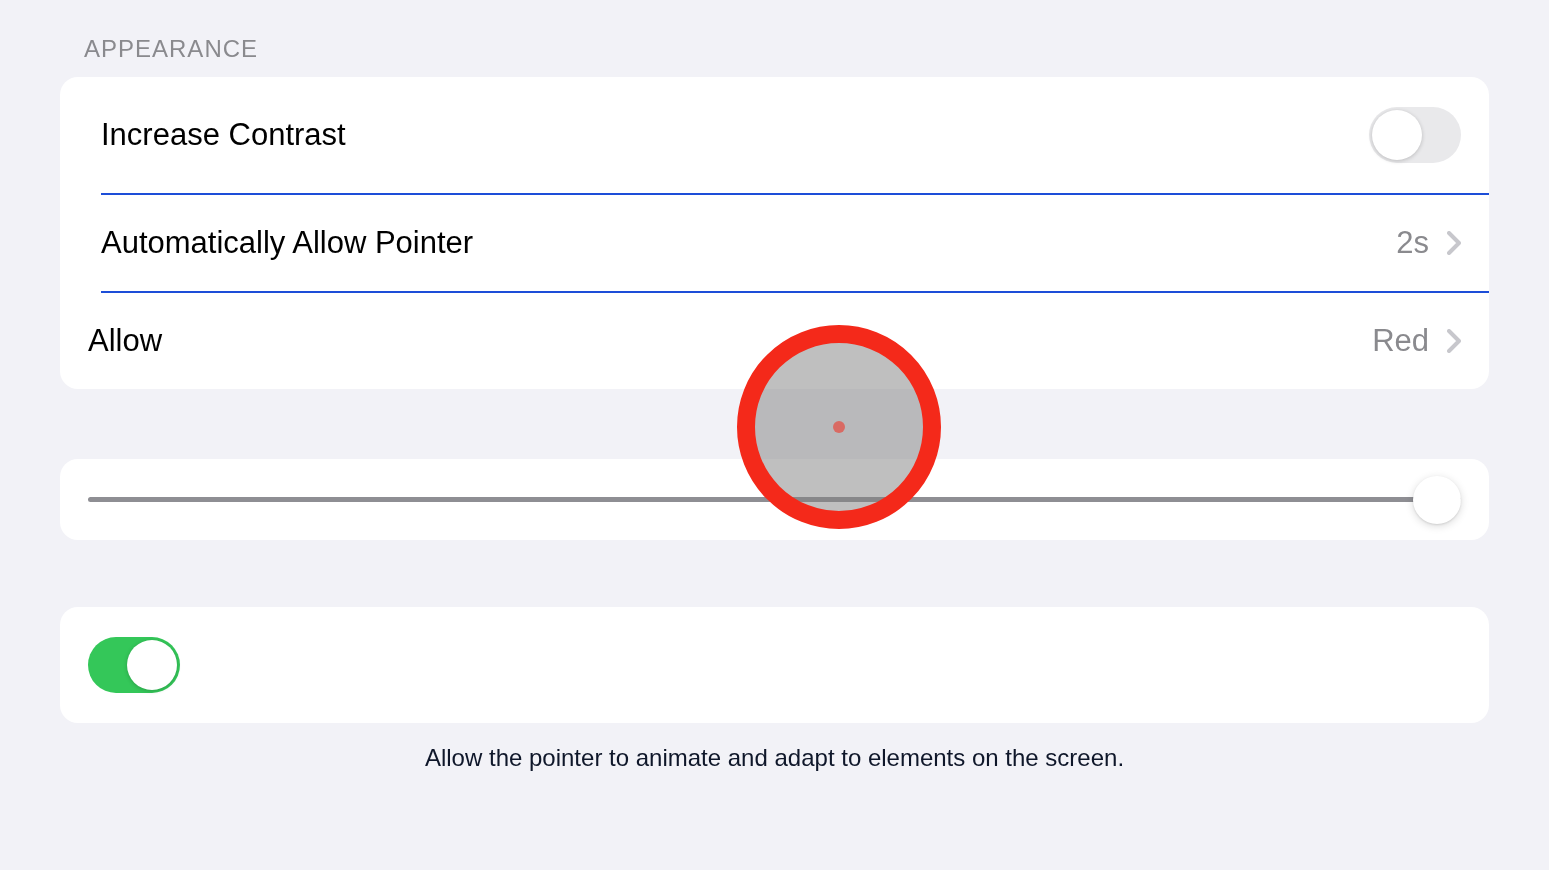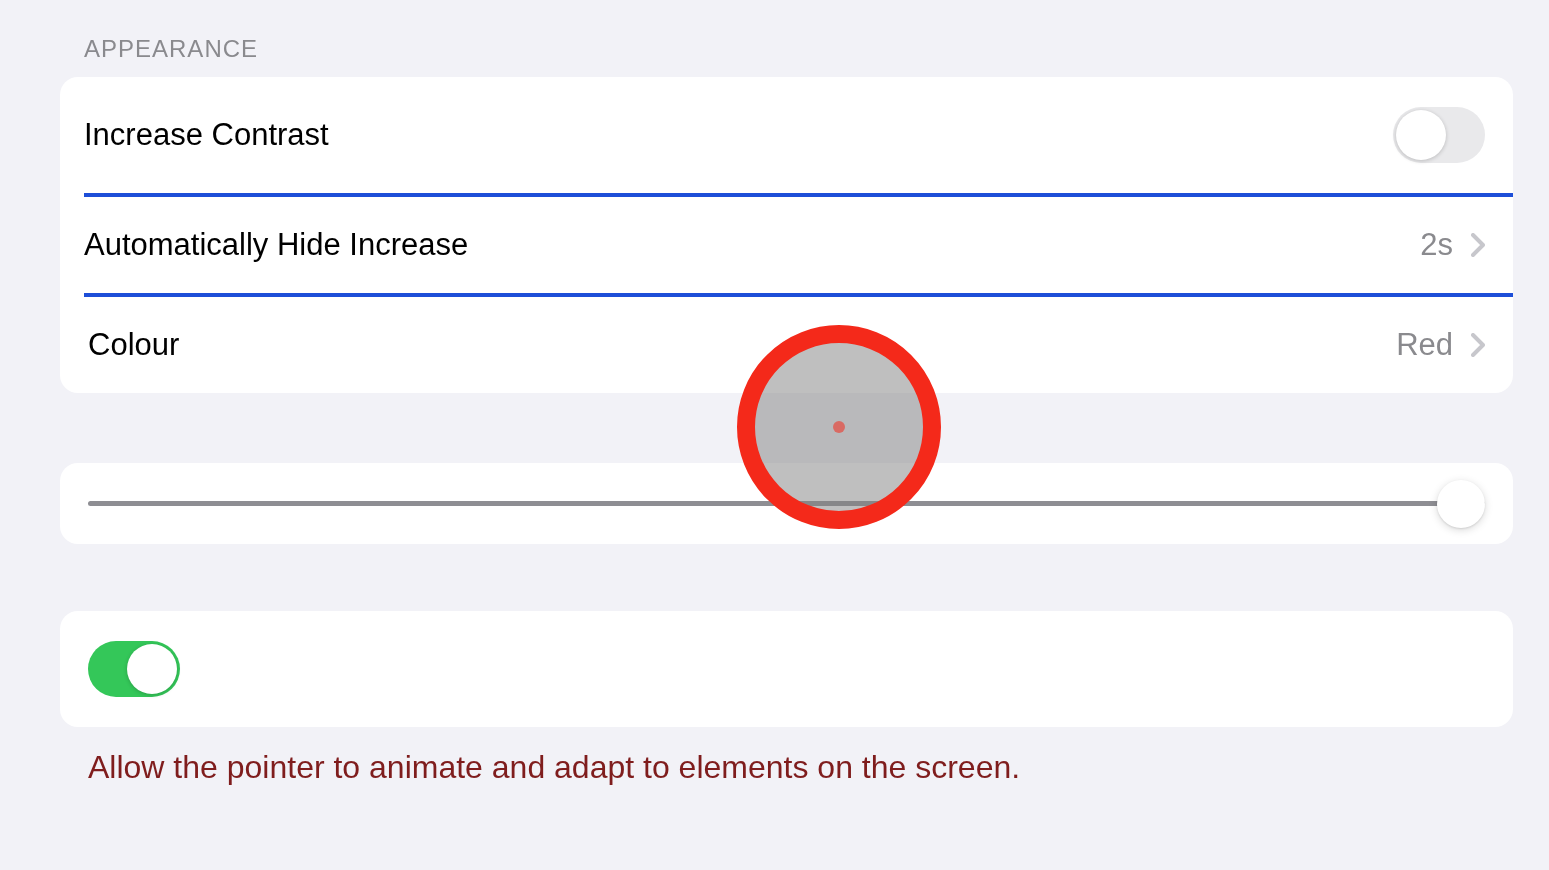--- a/index.html
+++ b/index.html
@@ -16,7 +16,7 @@
       position: relative;
     }
     .container {
-      padding: 35px 36px 0 60px;
+      padding: 35px 60px 0 60px;
     }
     .section-header {
       font-size: 24px;

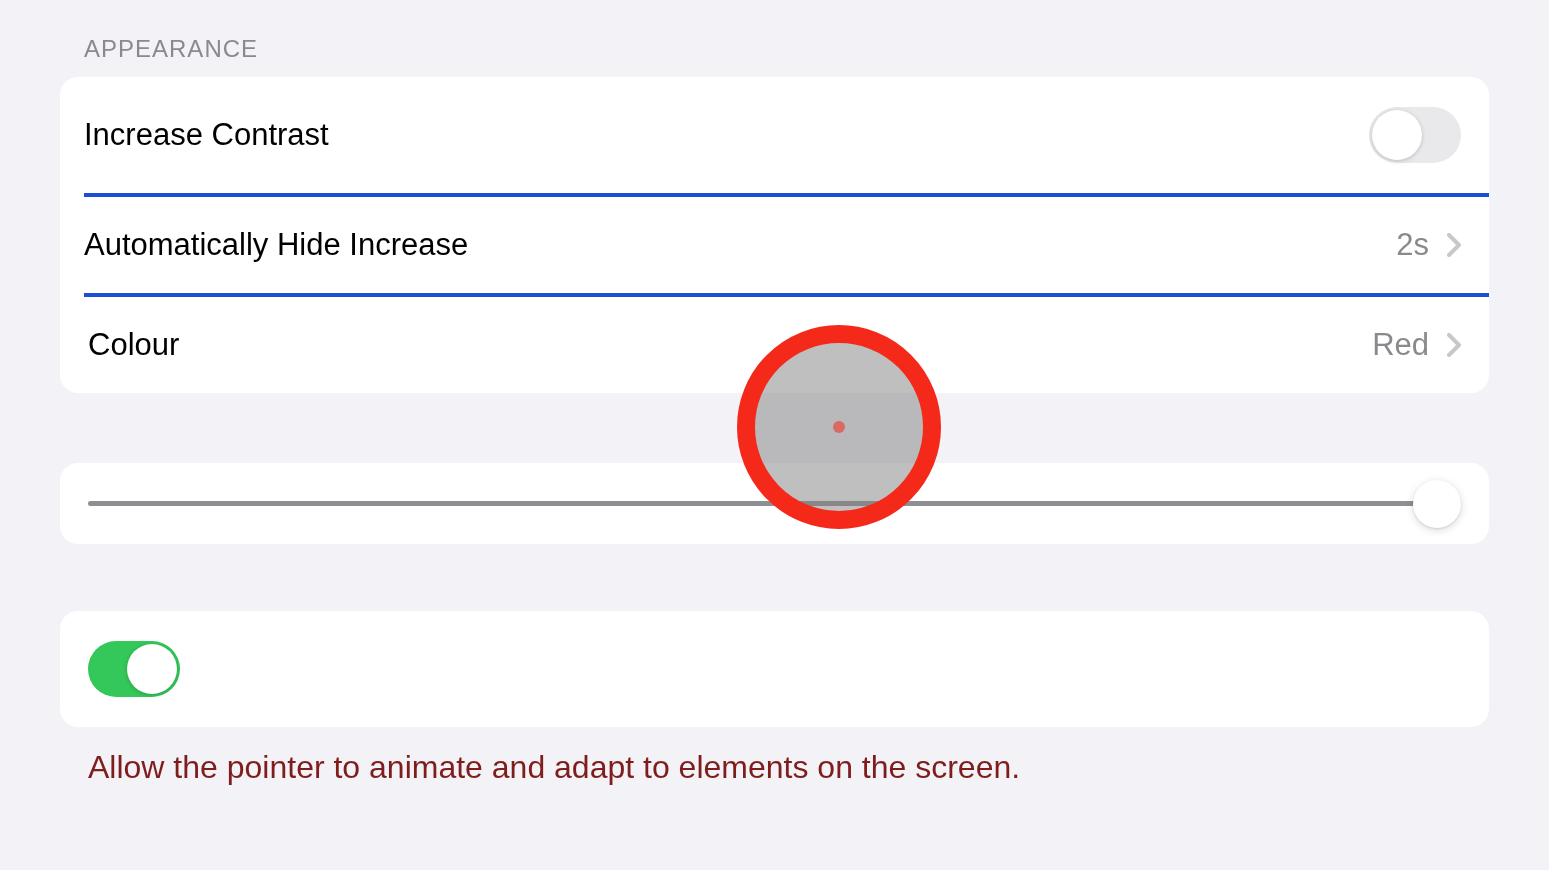--- a/index.html
+++ b/index.html
@@ -40,8 +40,8 @@
       min-height: 96px;
     }
     .settings-row:not(:last-child) {
-      border-bottom: 4px solid #1d4ed8;
-      margin-left: 24px;
+      border-bottom: 2px solid #1d4ed8;
+      margin-left: 41px;
       padding-left: 0;
     }
     .row-label {

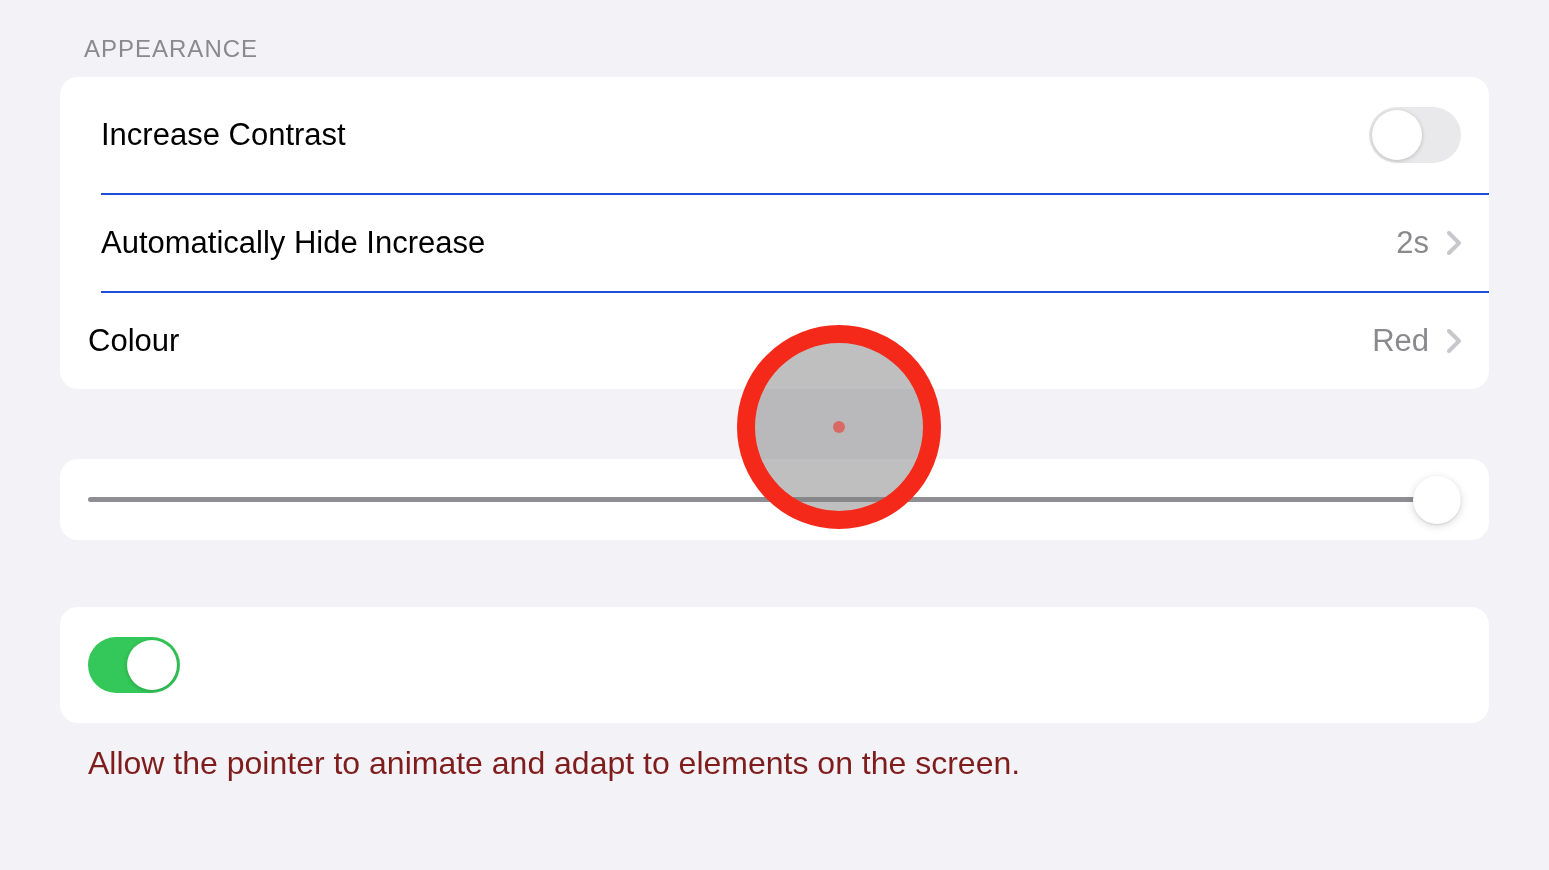--- a/index.html
+++ b/index.html
@@ -175,7 +175,7 @@
     </div>
 
     <div class="settings-row">
-      <div class="row-label">Automatically Hide Increase</div>
+      <div class="row-label">Automatically Allow Pointer</div>
       <div class="row-right">
         <div class="row-value">2s</div>
         <div class="chevron">

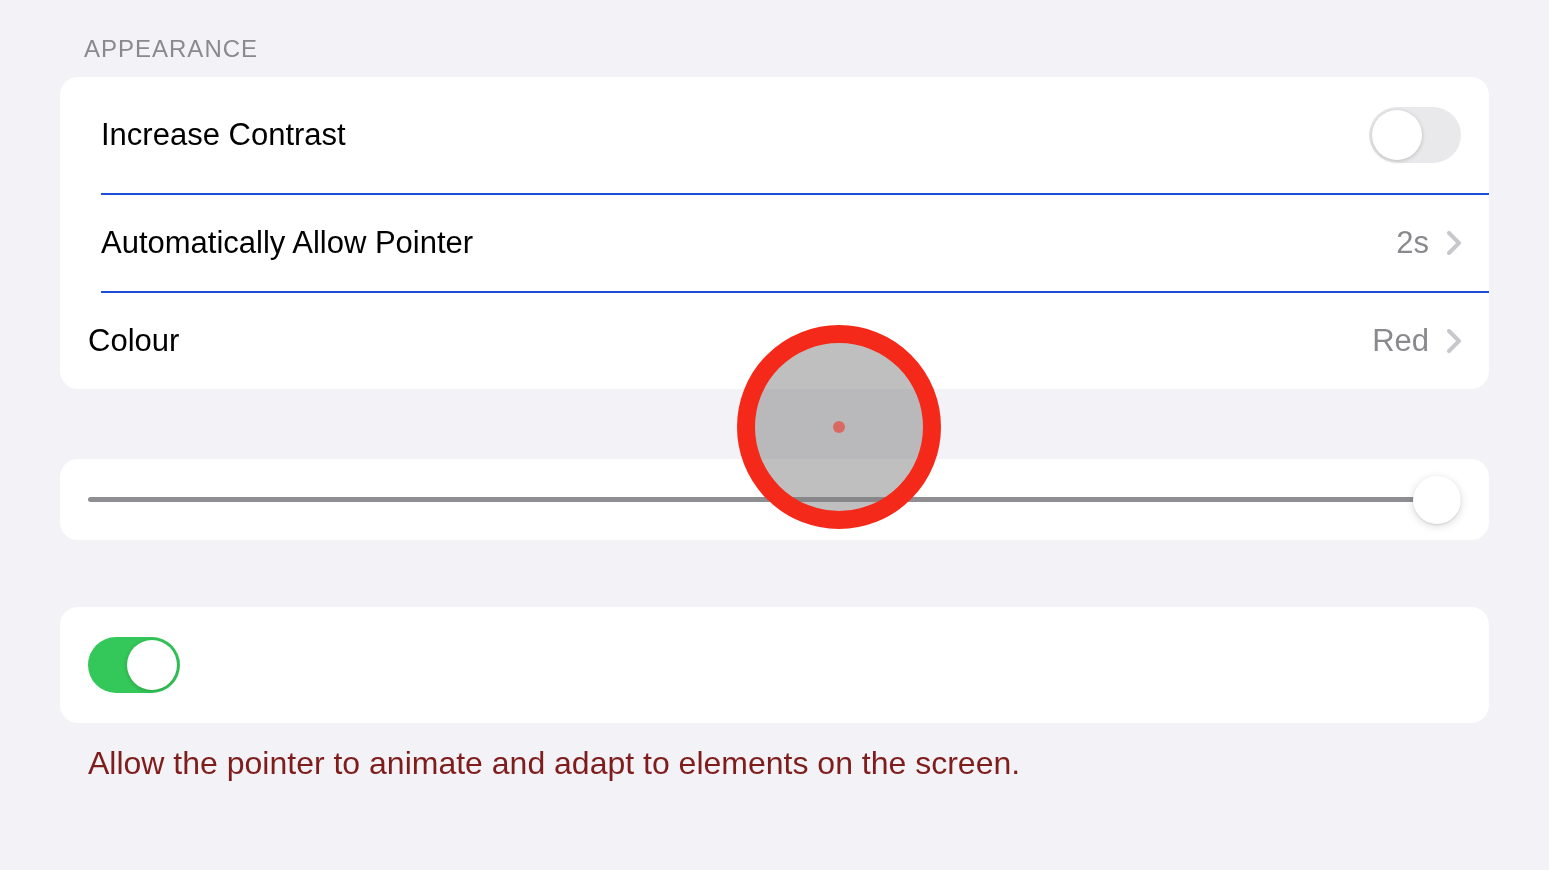--- a/index.html
+++ b/index.html
@@ -187,7 +187,7 @@
     </div>
 
     <div class="settings-row">
-      <div class="row-label">Colour</div>
+      <div class="row-label">Allow</div>
       <div class="row-right">
         <div class="row-value">Red</div>
         <div class="chevron">

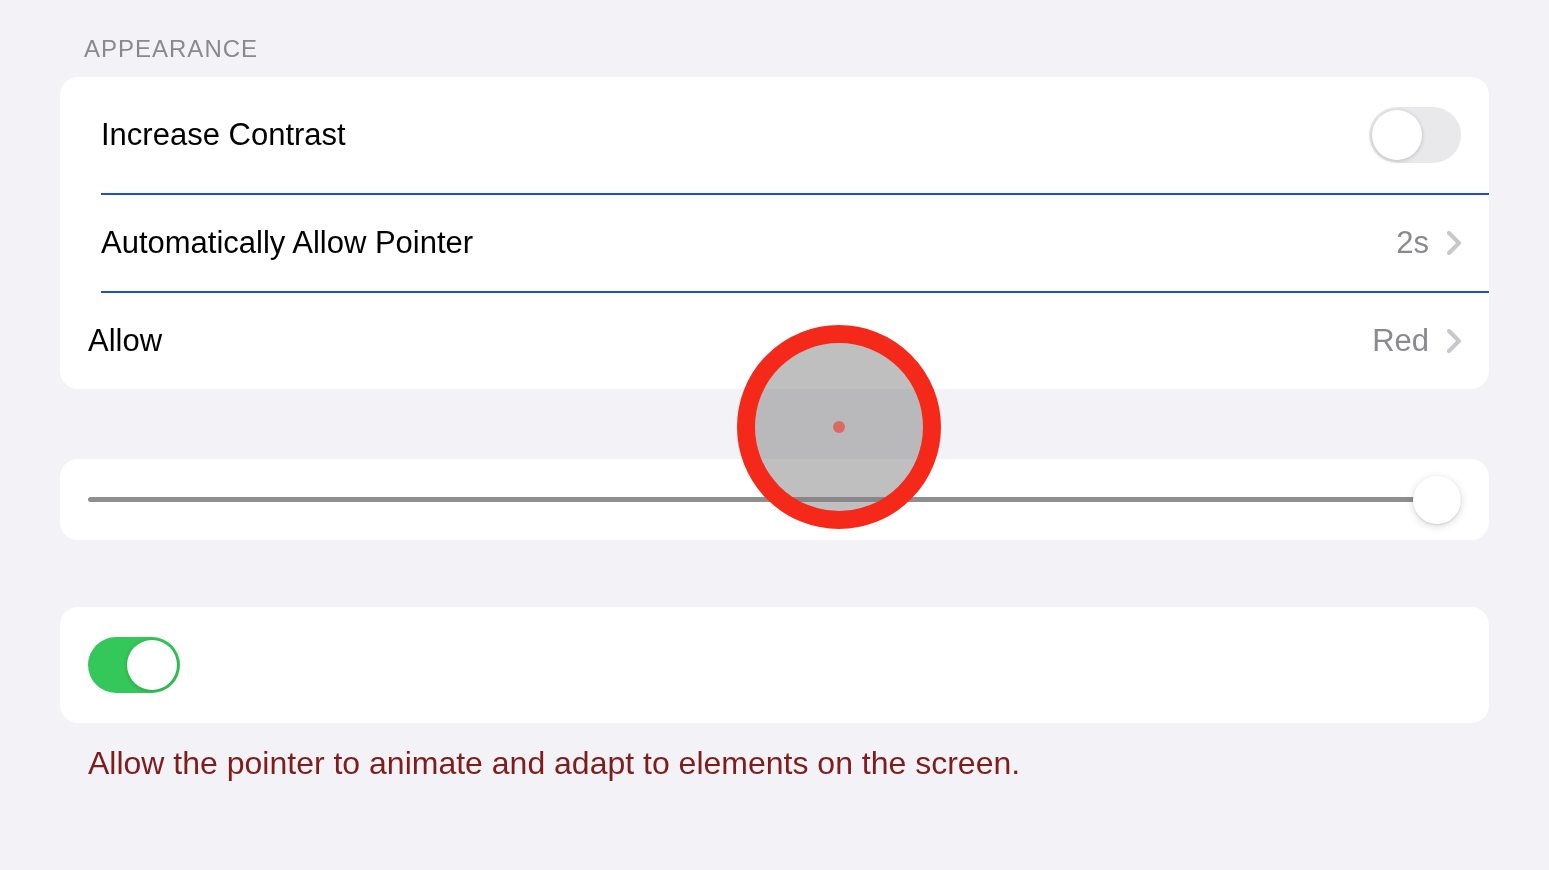--- a/index.html
+++ b/index.html
@@ -122,10 +122,11 @@
       box-shadow: 0 2px 8px rgba(0,0,0,0.15), 0 1px 2px rgba(0,0,0,0.1);
     }
     .footer-text {
-      font-size: 32px;
-      color: #7f1d1d;
+      font-size: 24px;
+      color: #0f172a;
       padding: 18px 28px 0 28px;
       line-height: 1.4;
+      text-align: center;
     }
     .section-spacer-small {
       height: 67px;

